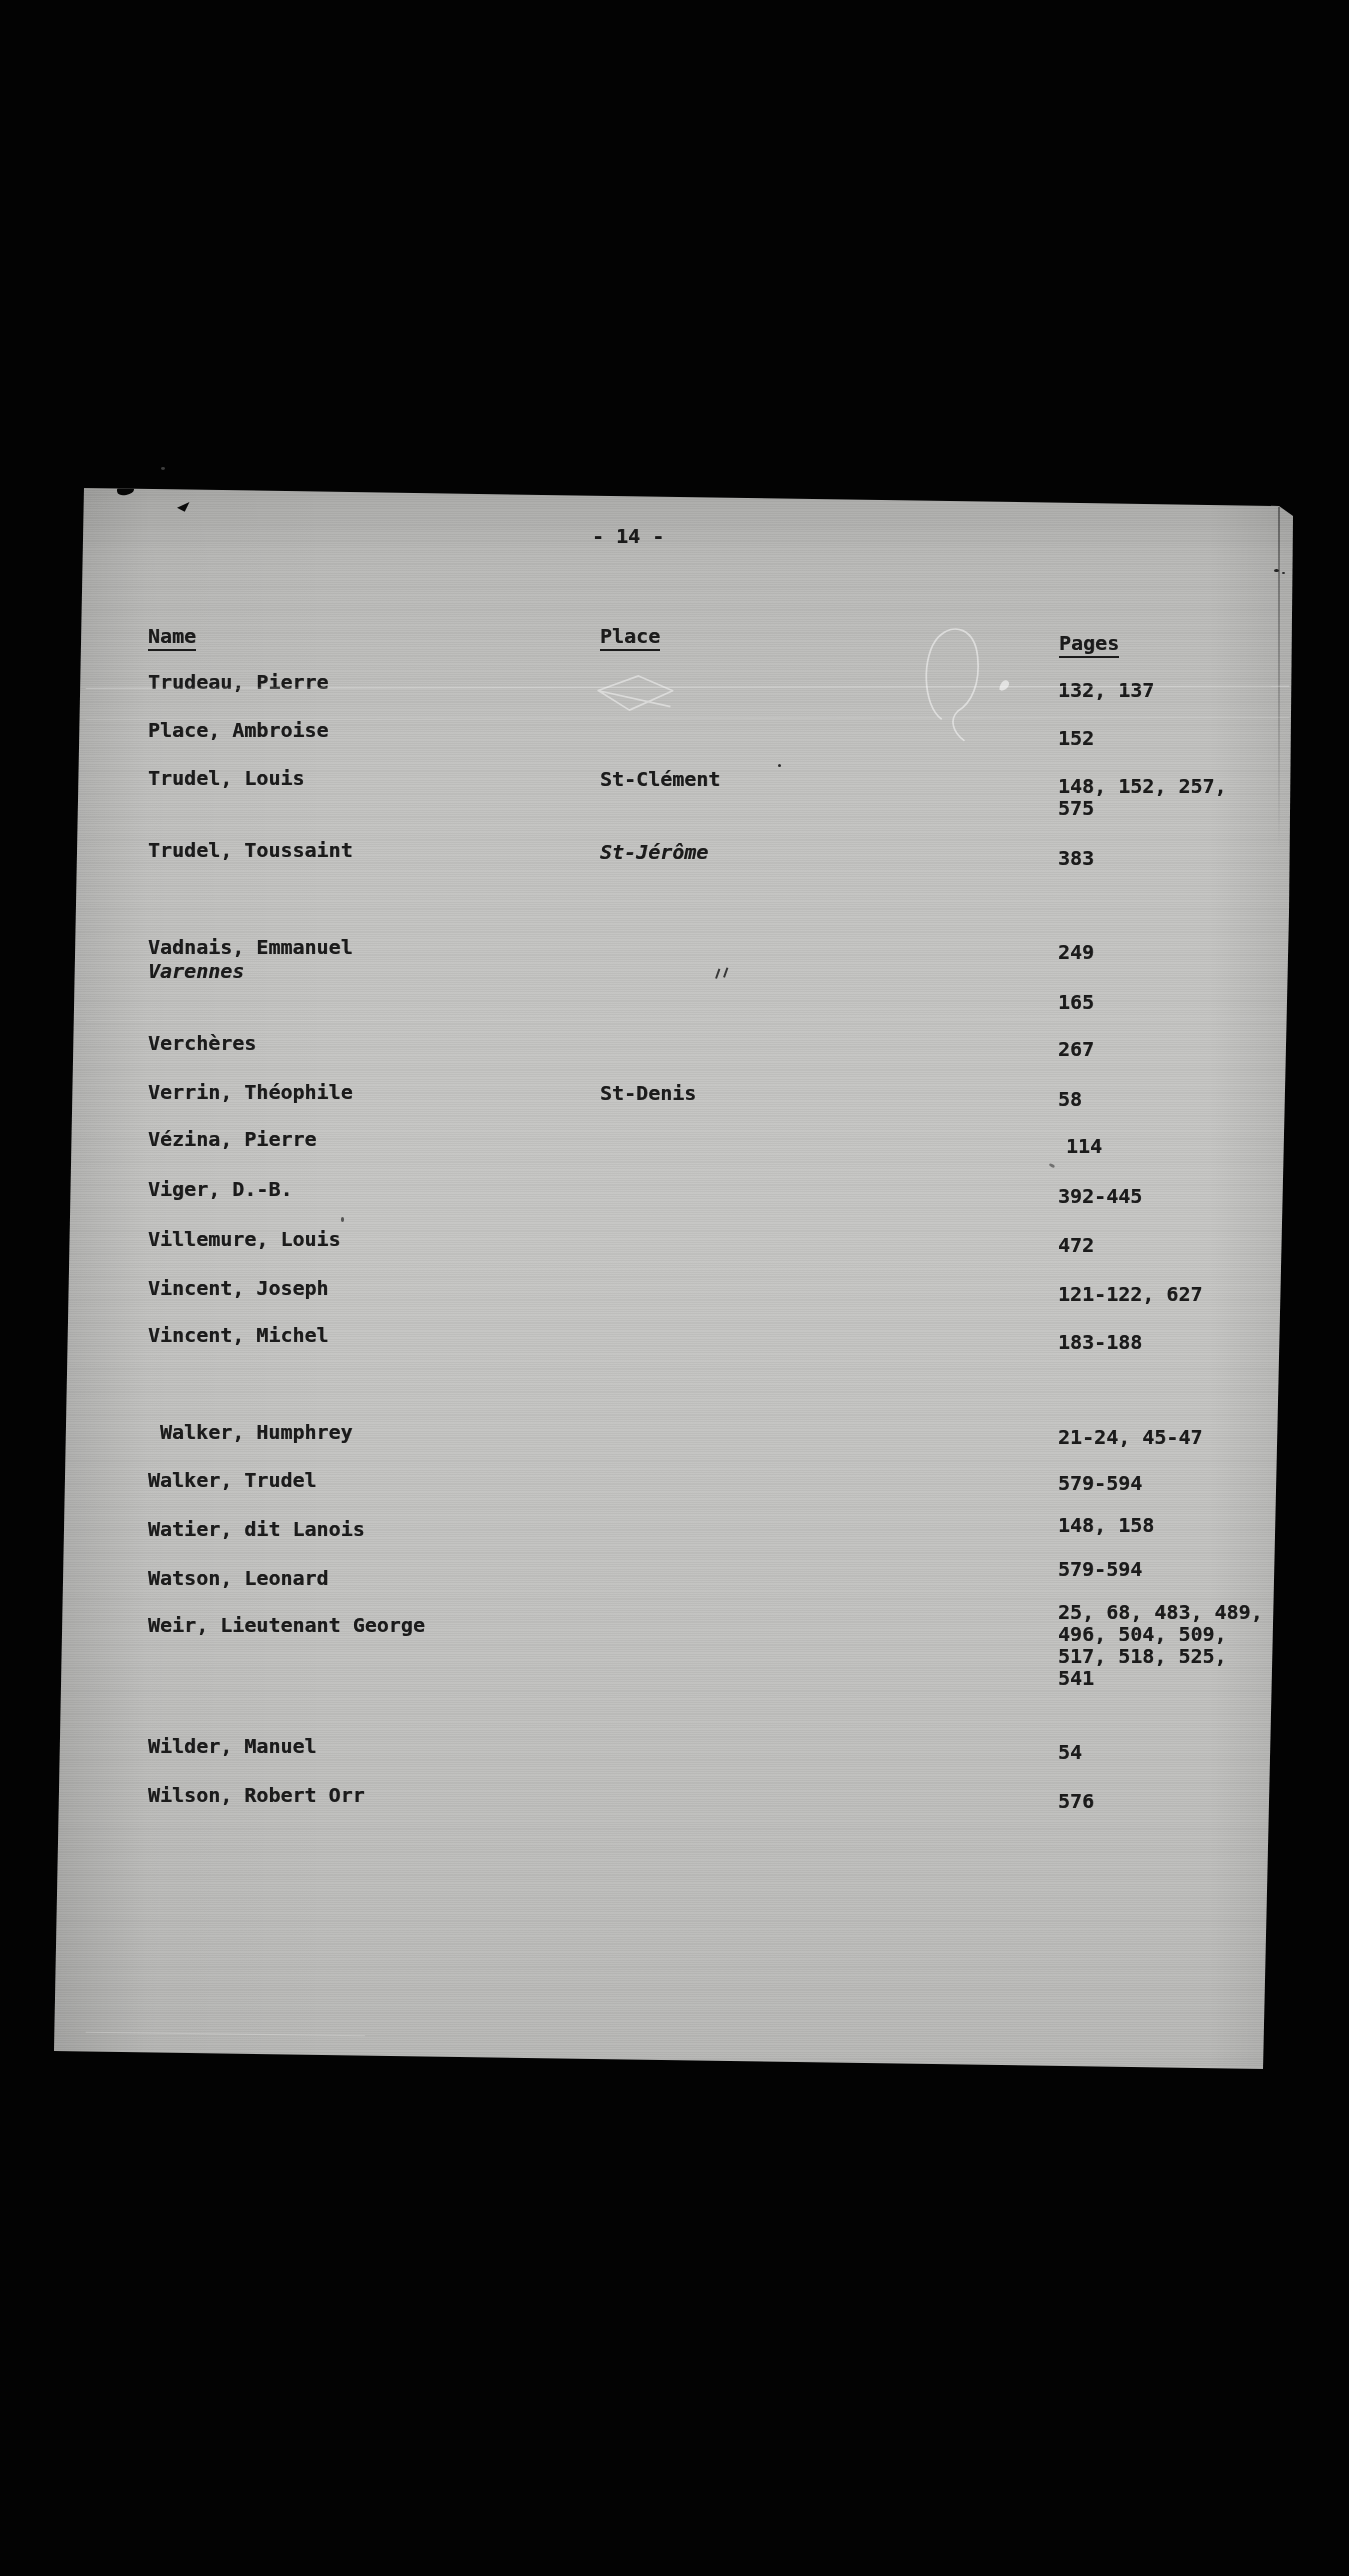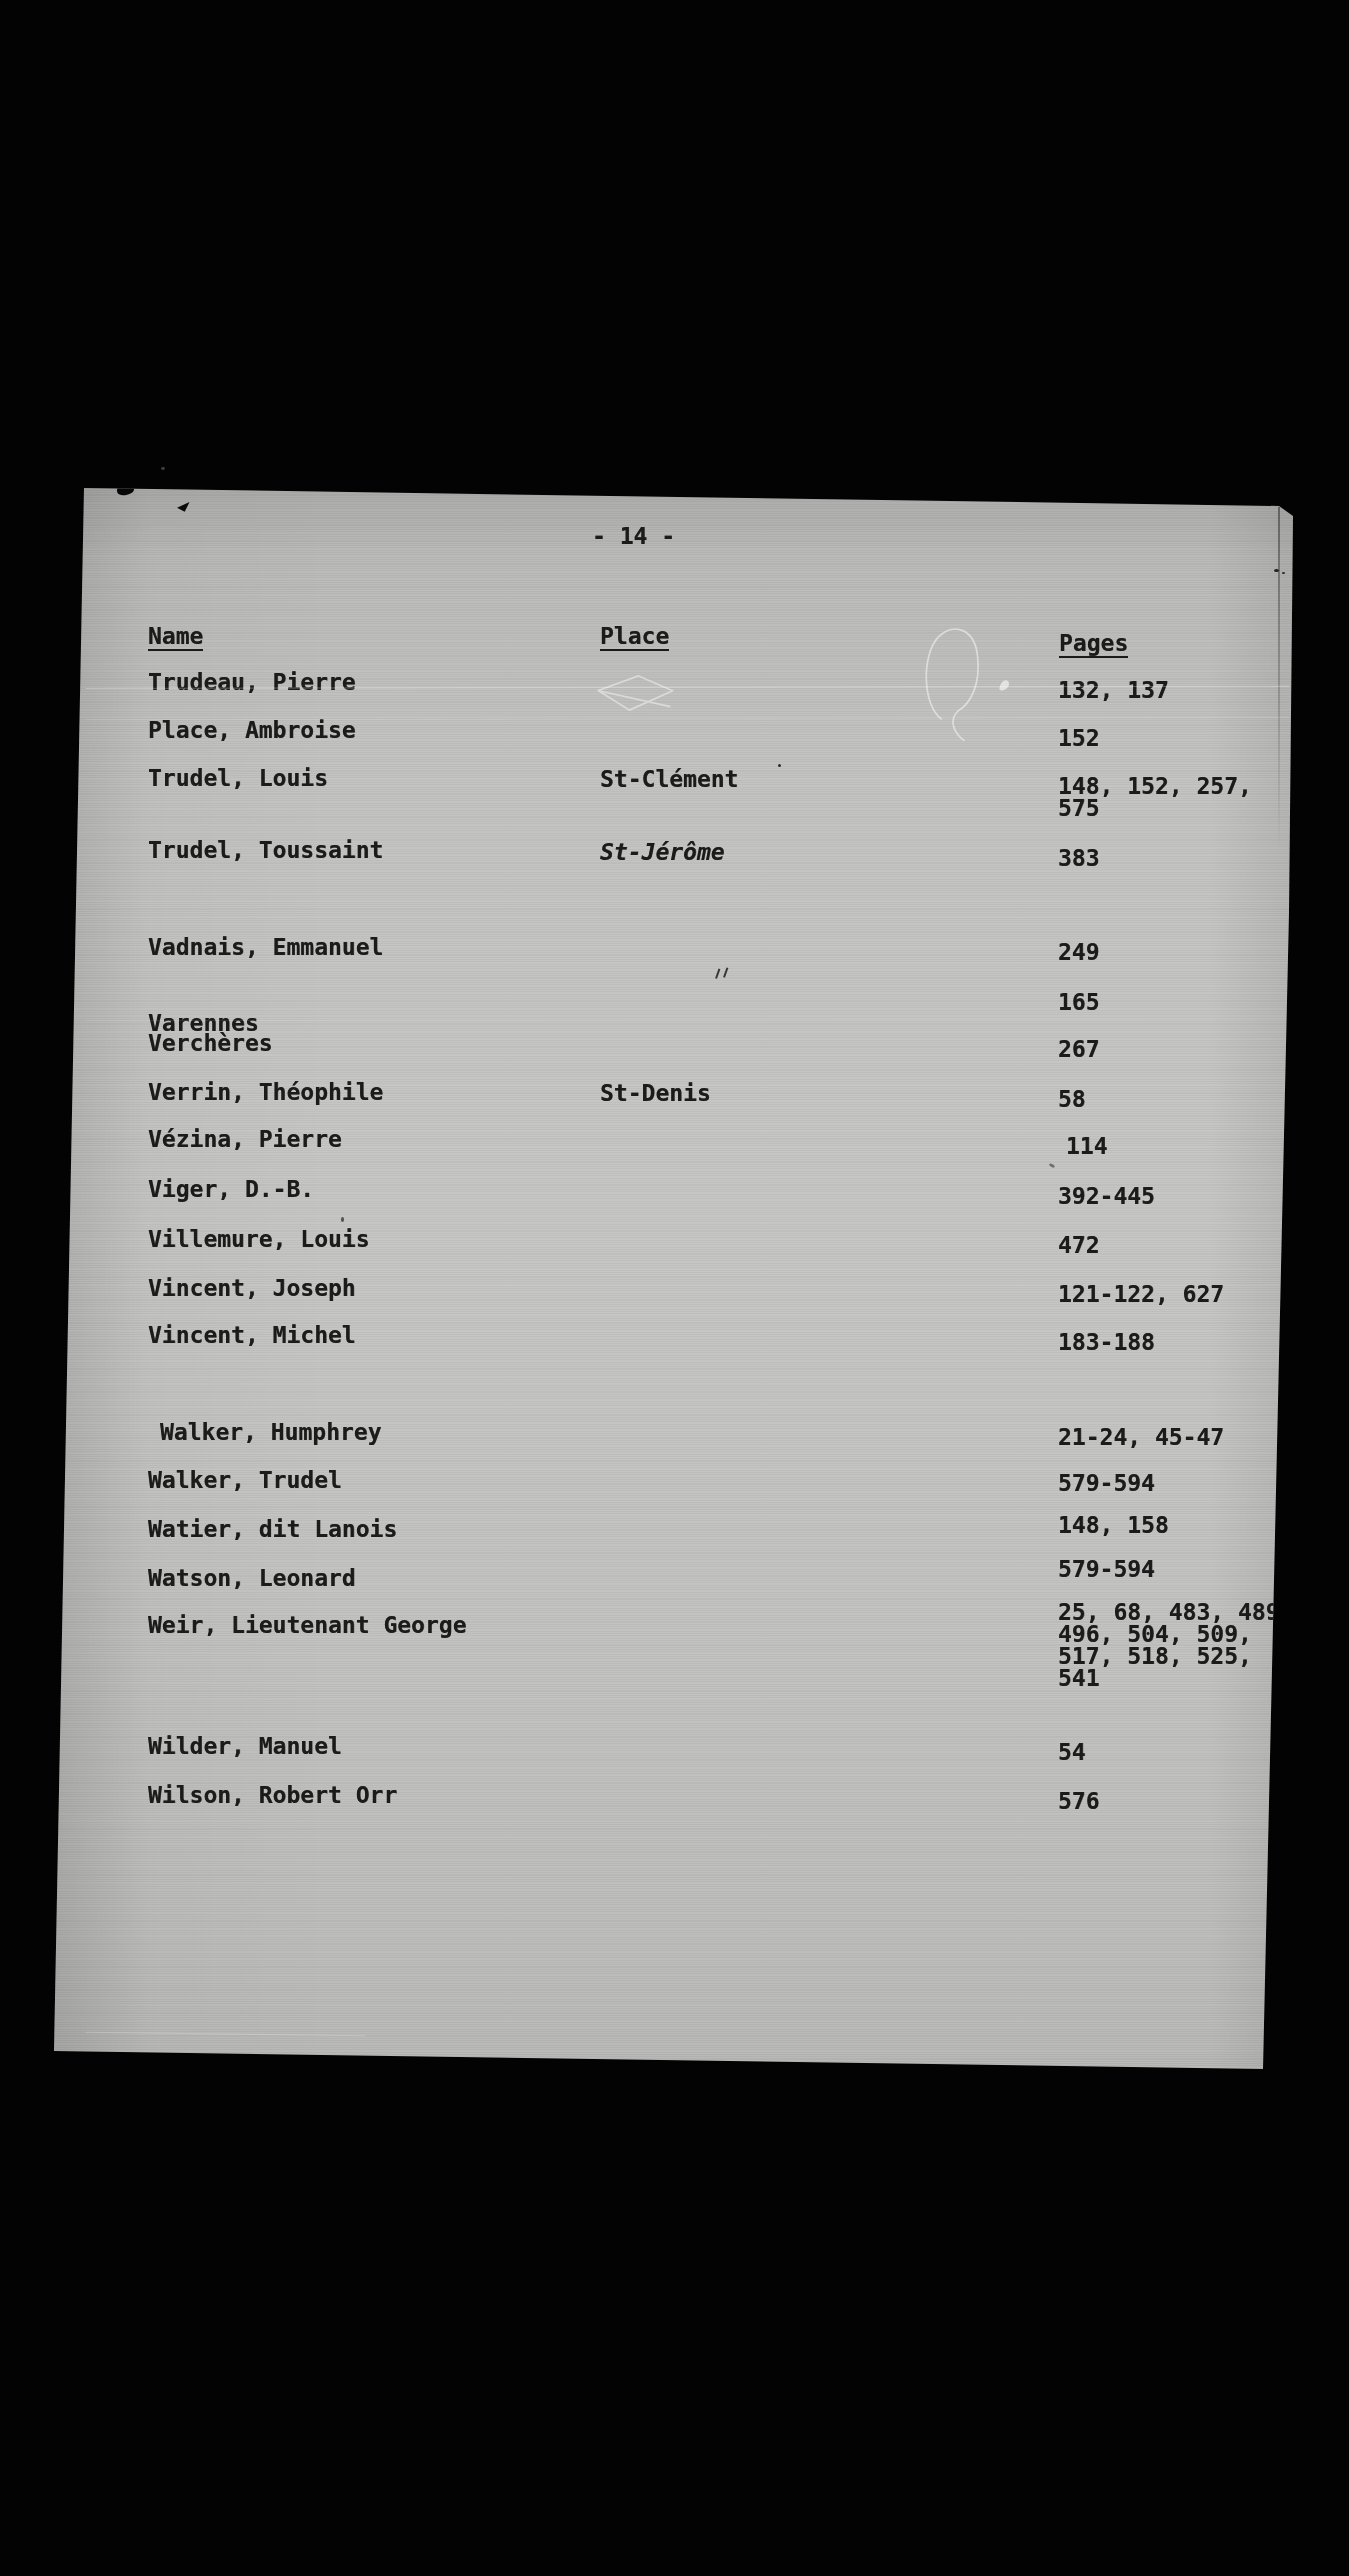--- a/index.html
+++ b/index.html
@@ -18,7 +18,7 @@
       linear-gradient(180deg, #a9a9a7 487px, #b9b9b7 559px, #c2c2c0 769px, #c5c5c3 1225px, #c1c1bf 1653px, #bcbcba 1938px, #b7b7b5 2070px);
   }
   .txt{
-    position:absolute;color:#1b1b1b;font-weight:bold;font-size:23px;line-height:22px;
+    position:absolute;color:#1b1b1b;font-weight:bold;font-size:20px;line-height:22px;
     letter-spacing:0px;white-space:pre-line;
     text-shadow:0.3px 0.3px 0.6px rgba(15,15,15,0.55);
   }

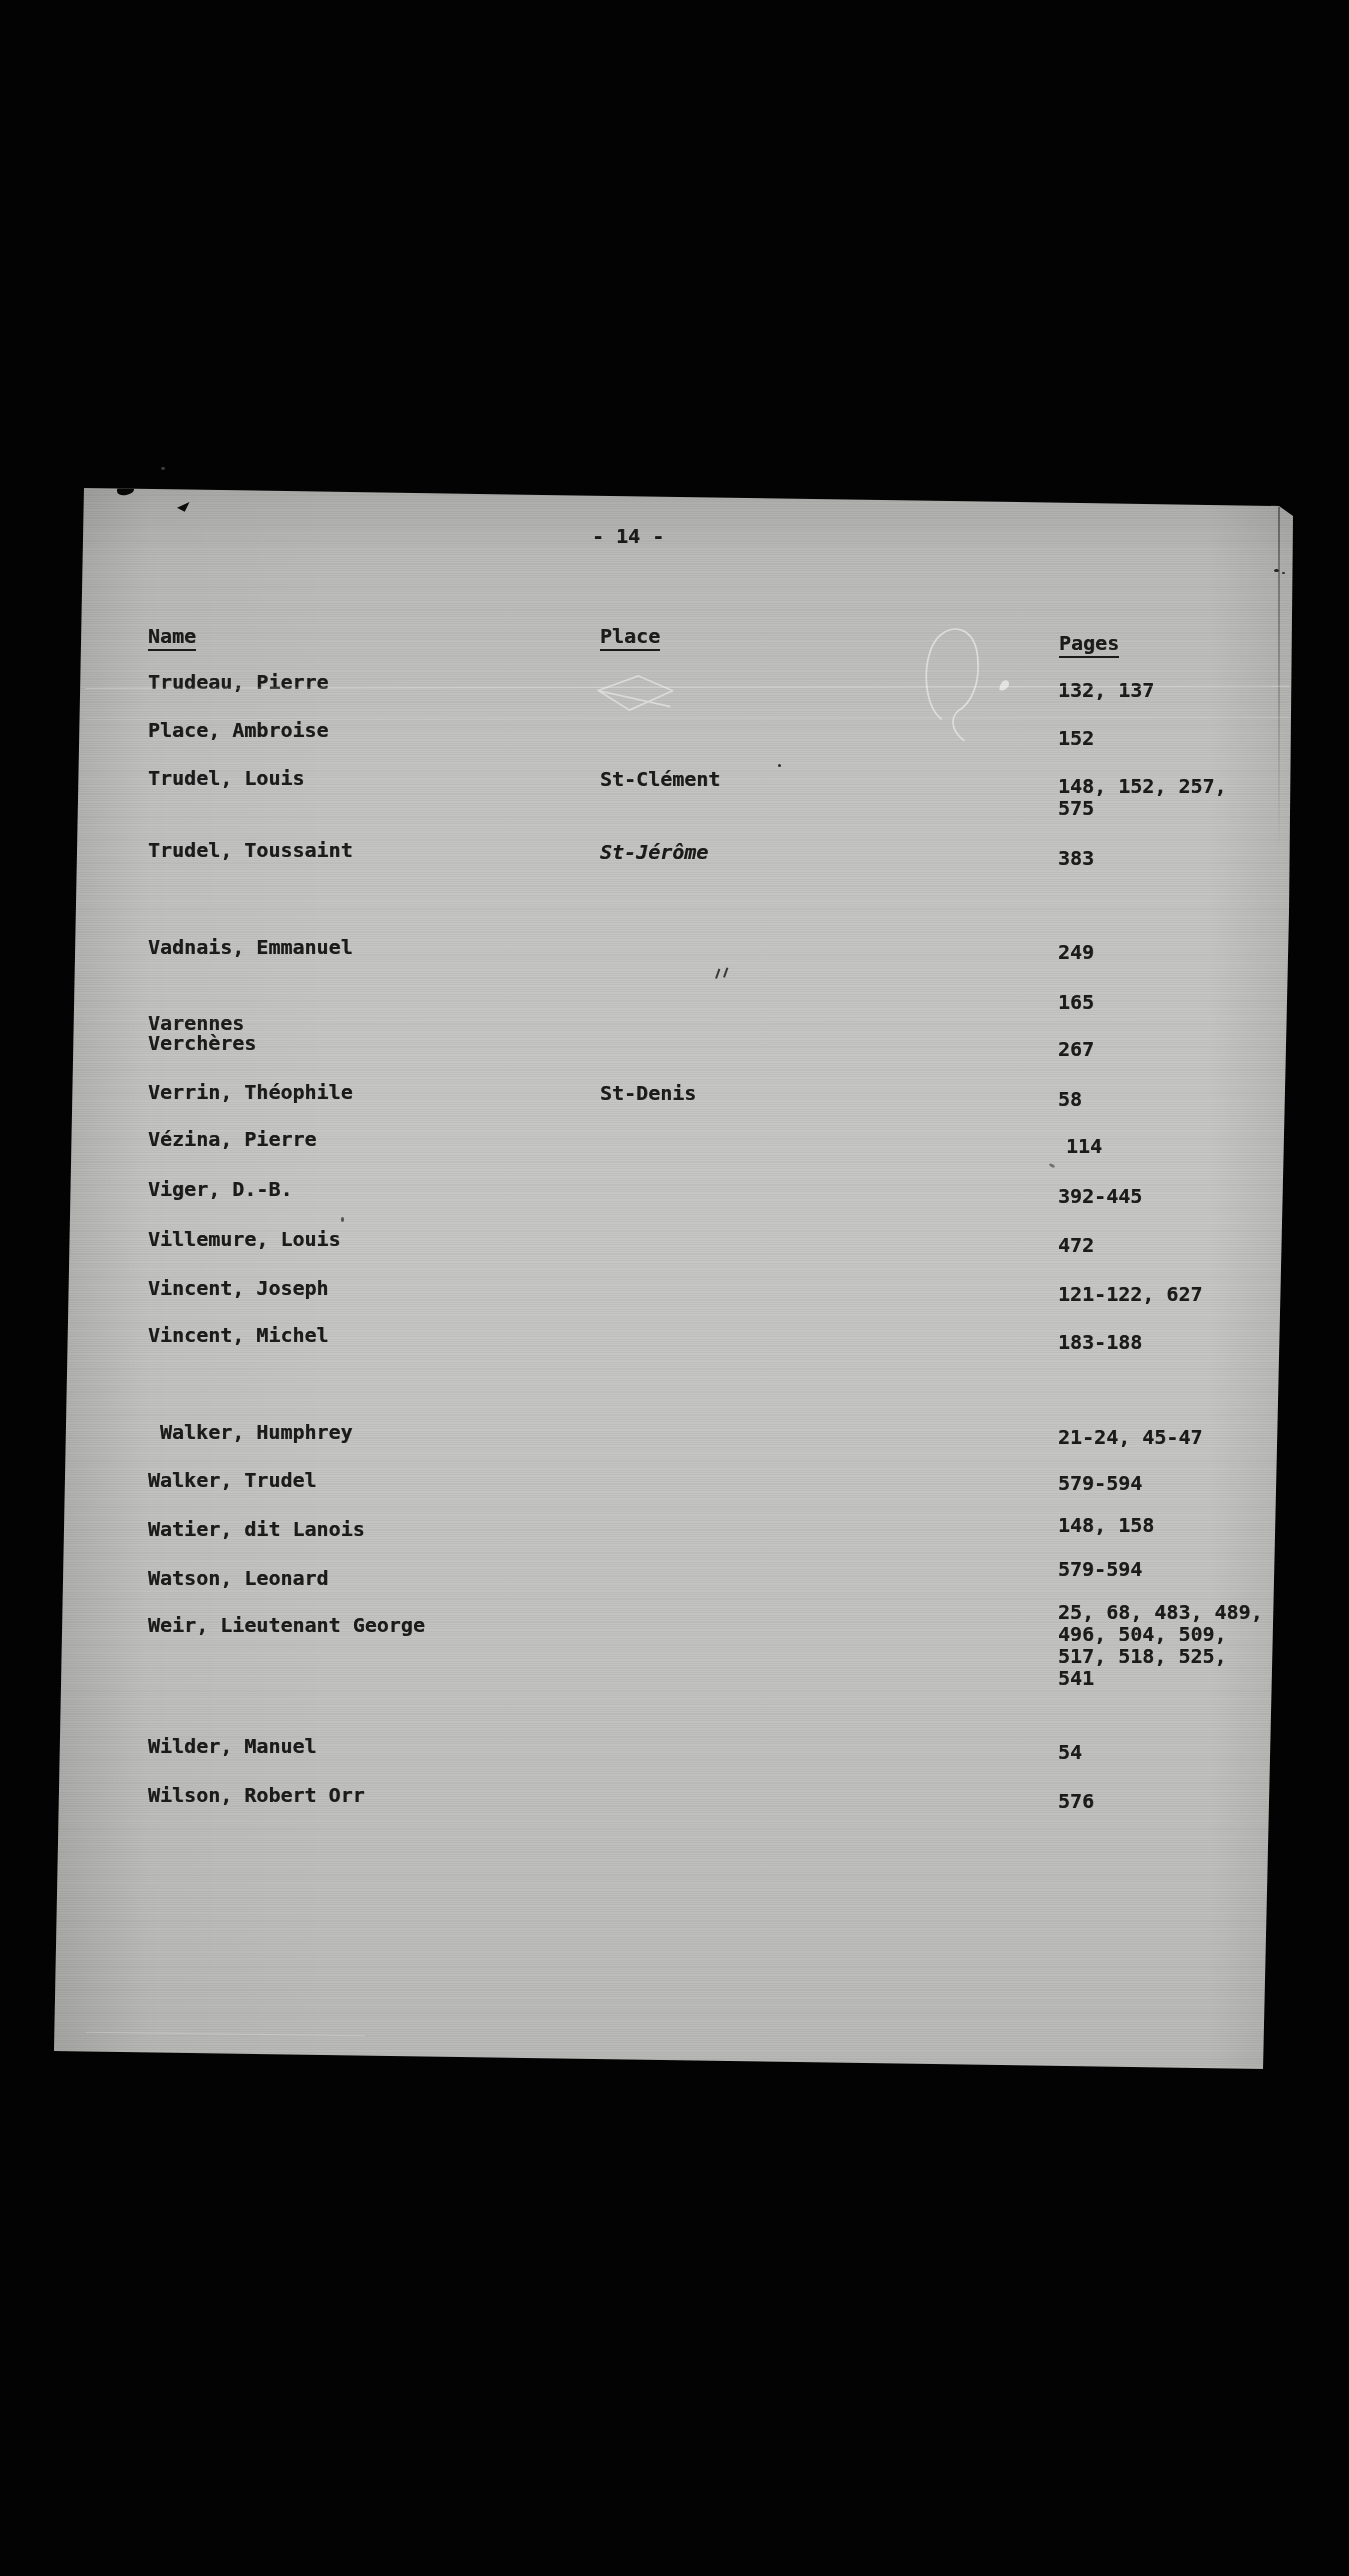--- a/index.html
+++ b/index.html
@@ -82,7 +82,7 @@
           <div class="txt" style="left: 1058px; top: 941px;">249</div>
         </div>
         <div>
-          <div class="txt" style="left: 148px; top: 1012px;">Varennes</div>
+          <div class="txt" style="left: 148px; top: 960px; font-style: italic;">Varennes</div>
           <div class="txt" style="left: 1058px; top: 991px;">165</div>
         </div>
         <div>

